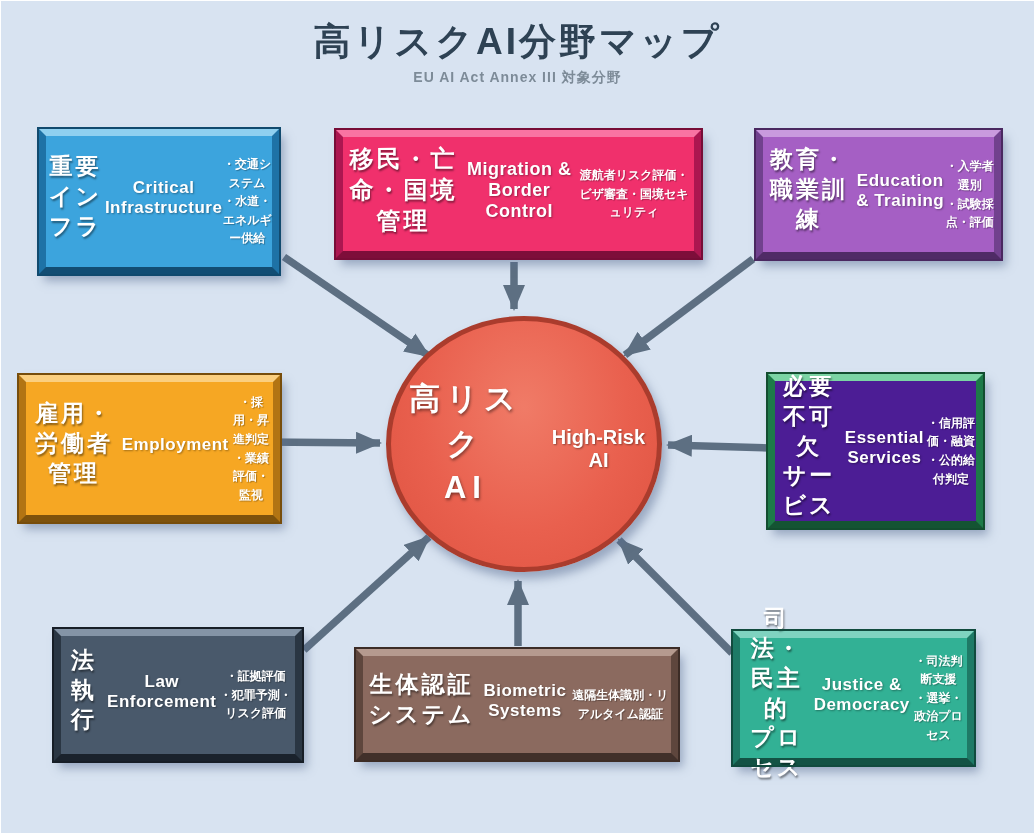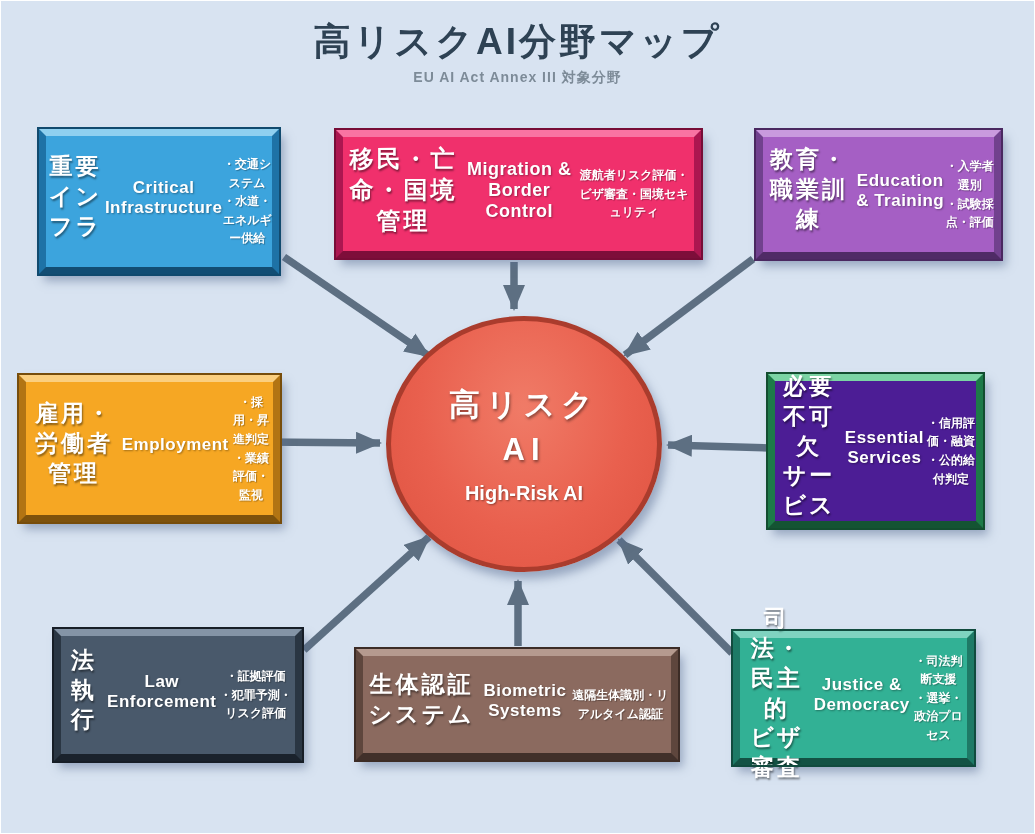--- a/index.html
+++ b/index.html
@@ -92,7 +92,7 @@
     background:radial-gradient(ellipse at 50% 35%, #f07b67 0%, #e9604e 55%, #de5240 100%);
     border:5px solid #aa3c2d;
     box-sizing:border-box;
-    display:flex; flex-direction:column;
+    display:flex; flex-direction:row;
     align-items:center; justify-content:center;
     text-align:center; color:#ffffff;
     box-shadow:4px 7px 10px rgba(90,110,145,0.5);

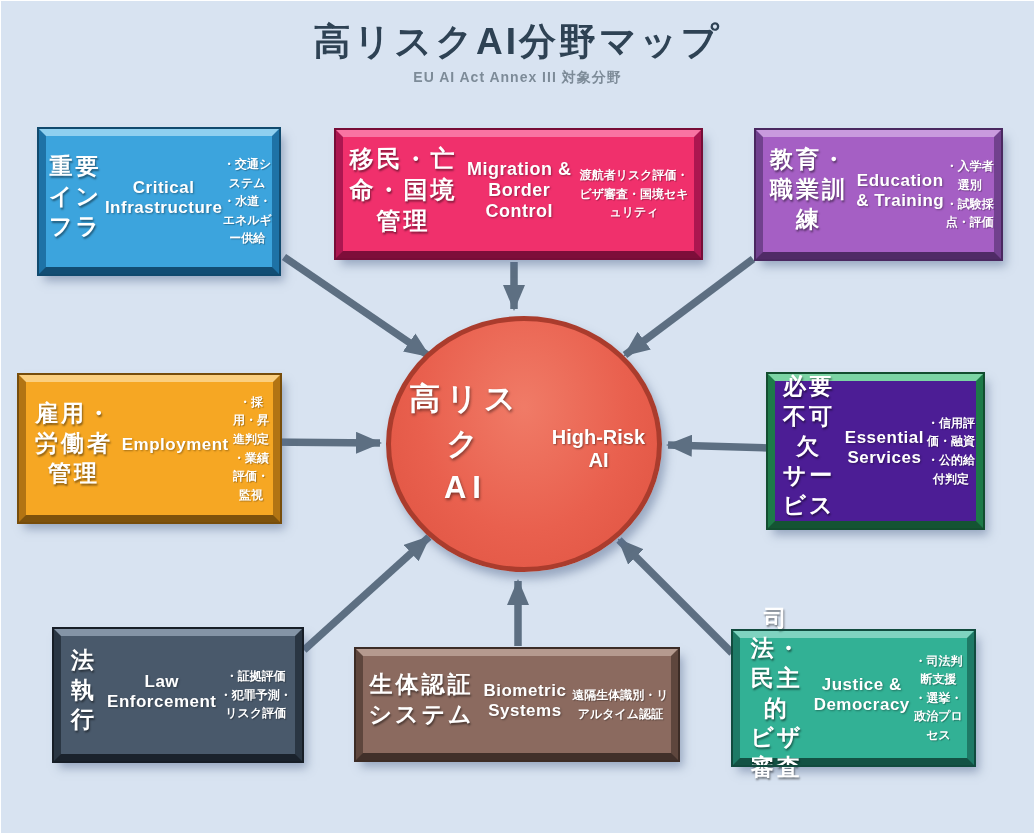--- a/index.html
+++ b/index.html
@@ -183,7 +183,7 @@
 
   <div class="box box-teal">
     <div class="jp-title">司法・民主的
-ビザ審査</div>
+プロセス</div>
     <div class="en-title">Justice &amp; Democracy</div>
     <div class="detail">・司法判断支援
 ・選挙・政治プロセス</div>

